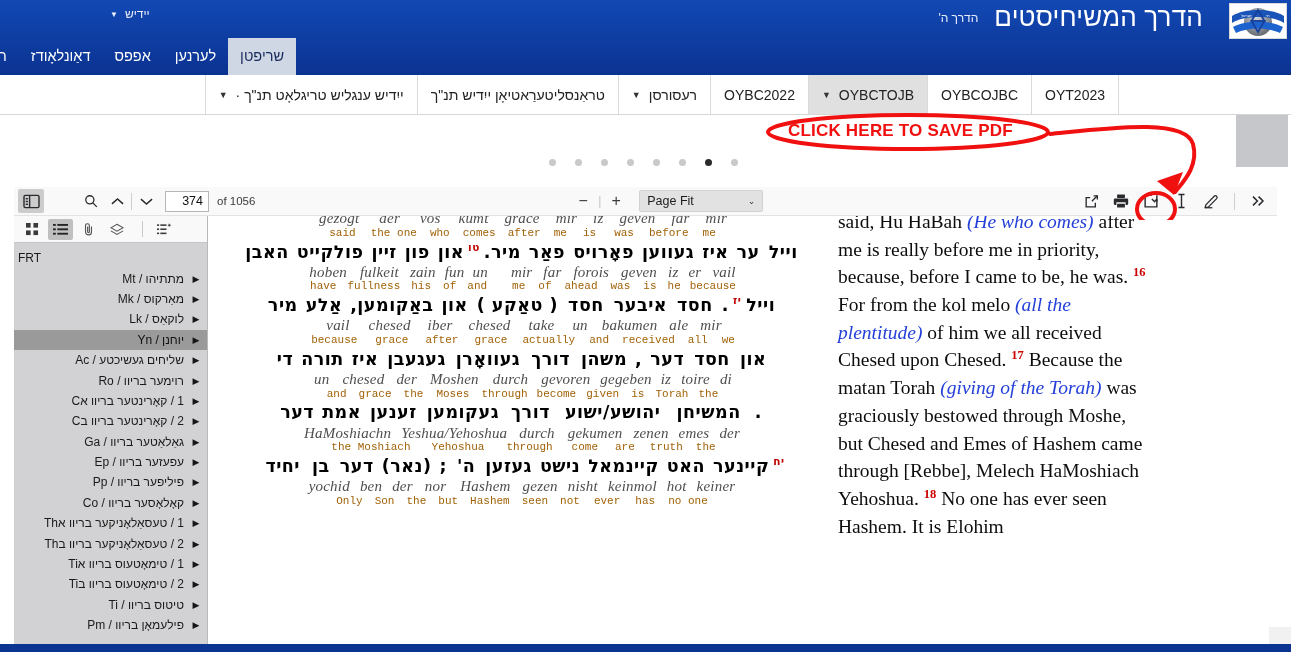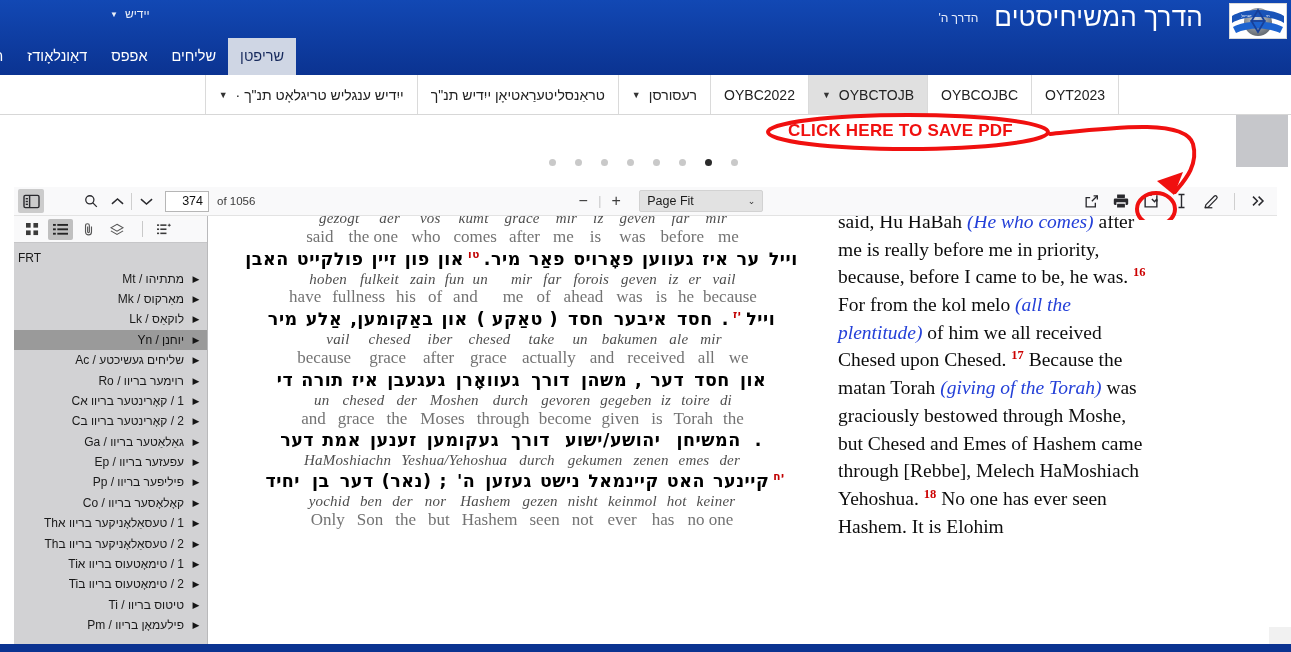--- a/index.html
+++ b/index.html
@@ -234,7 +234,7 @@
 
     <div class="main-nav">
       <div class="nav-item active">שריפטן</div>
-      <div class="nav-item">שליחים</div>
+      <div class="nav-item">לערנען</div>
       <div class="nav-item">אפפס</div>
       <div class="nav-item">דאַונלאָודז</div>
       <div class="nav-item">רוף אונדז</div>

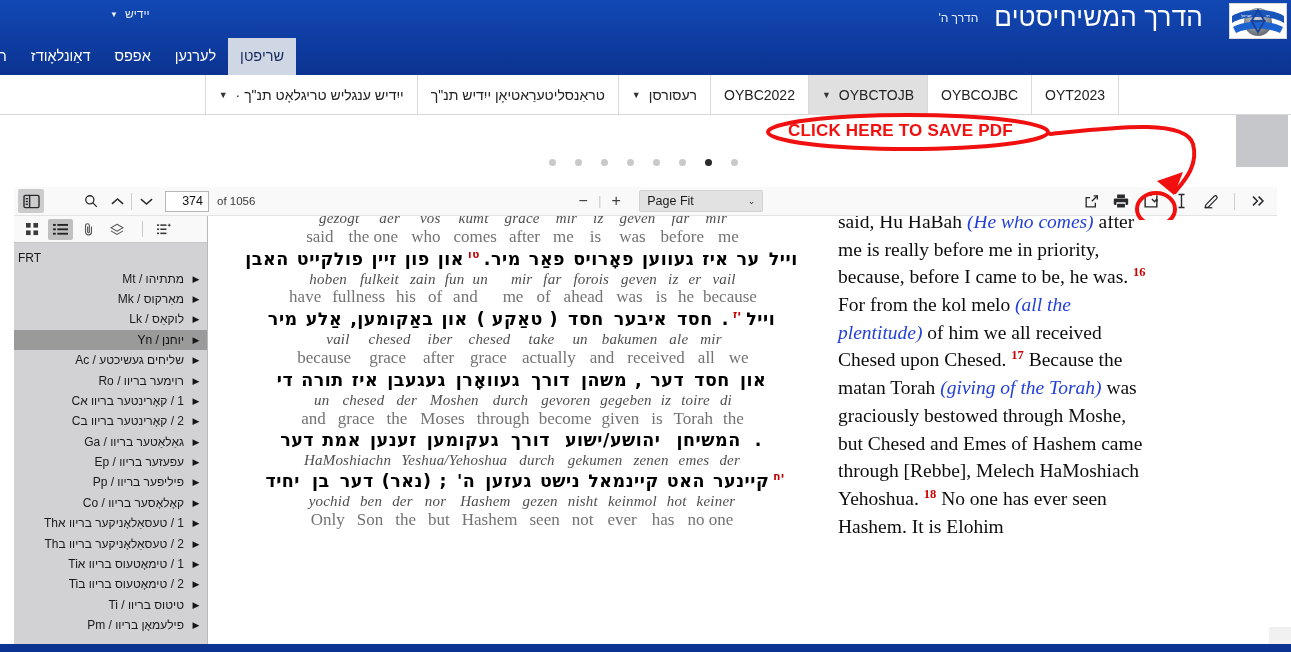--- a/index.html
+++ b/index.html
@@ -170,8 +170,8 @@
     white-space: nowrap; letter-spacing: .2px;
   }
   .il-en {
-    font-family: Liberation Serif, serif;
-    font-size: 17px; color: #737373; line-height: 1.16; direction: ltr;
+    font-family: Liberation Mono, monospace;
+    font-size: 11px; color: #a16207; line-height: 1.16; direction: ltr;
     white-space: nowrap;
   }
   .il-sp { display: inline-block; width: 14px; }

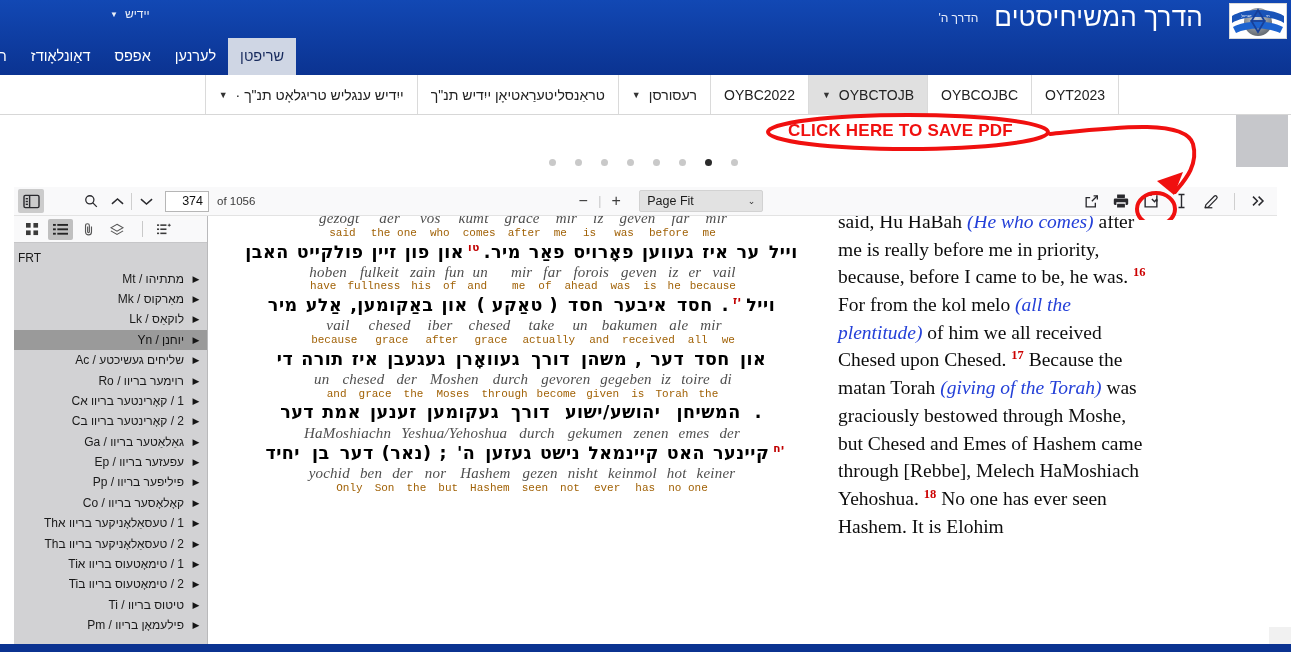--- a/index.html
+++ b/index.html
@@ -562,6 +562,9 @@
             <div class="il-tr">
               <span style="margin:0 5px">HaMoshiachn</span><span style="margin:0 5px">Yeshua/Yehoshua</span><span style="margin:0 7px">durch</span><span style="margin:8px 6px">gekumen</span><span style="margin:0 5px">zenen</span><span style="margin:0 5px">emes</span><span style="margin:0 5px">der</span>
             </div>
+            <div class="il-en">
+              <span style="margin:0 9px">the Moshiach</span><span style="margin:0 12px">Yehoshua</span><span style="margin:0 10px">through</span><span style="margin:0 9px">come</span><span style="margin:0 8px">are</span><span style="margin:0 7px">truth</span><span style="margin:0 6px">the</span>
+            </div>
           </div>
 
           <div class="il-group">

